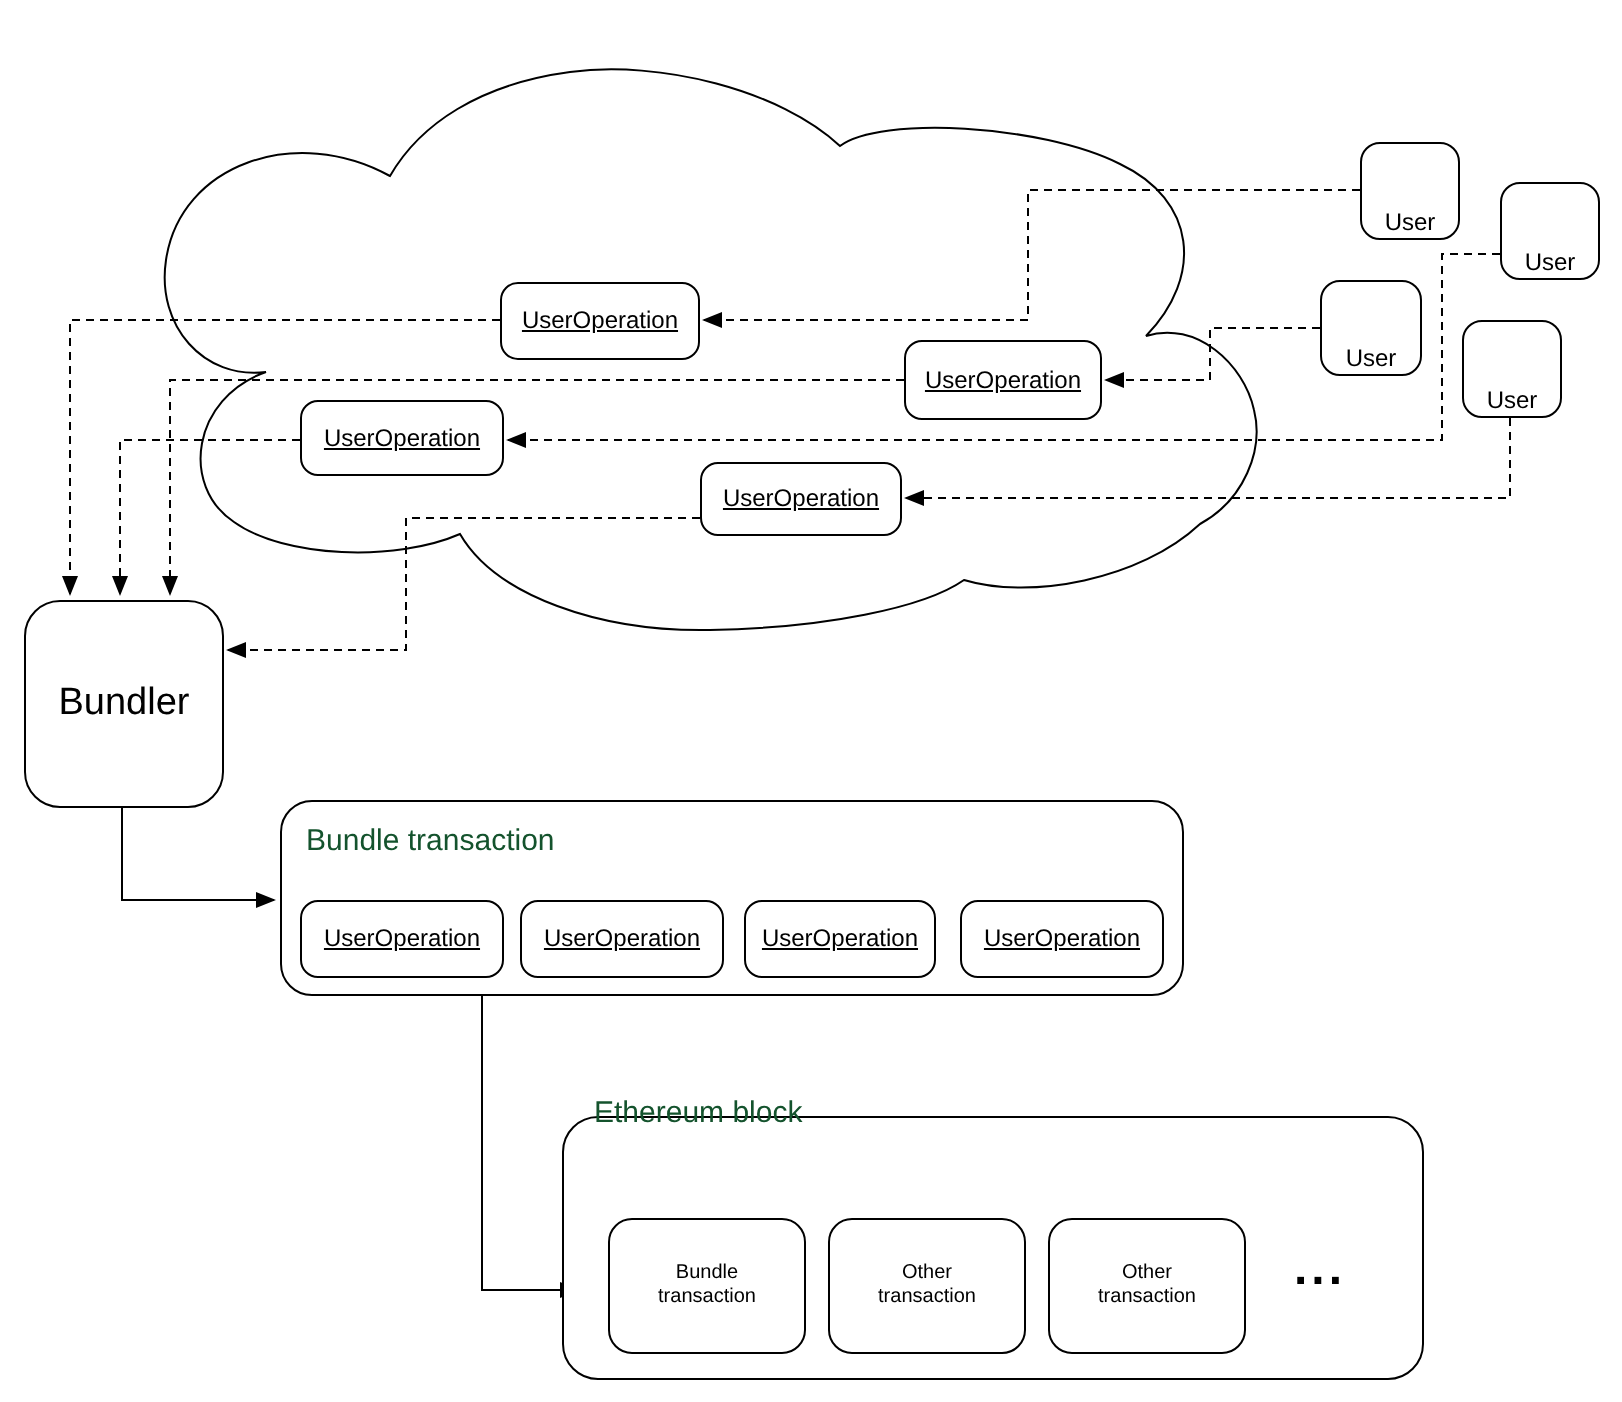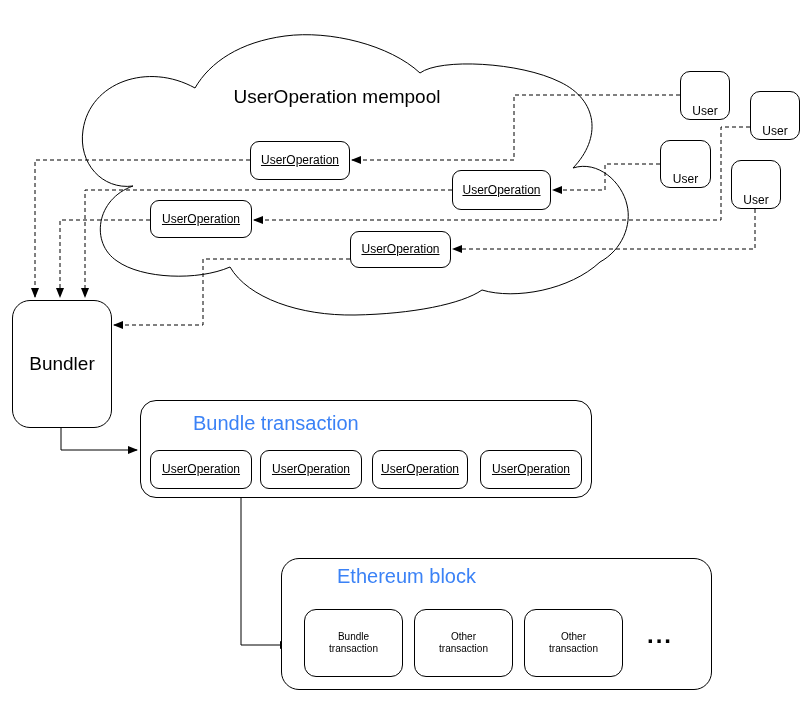--- a/index.html
+++ b/index.html
@@ -76,7 +76,6 @@
     <path d="M 241 498 L 241 645 L 289 645" fill="none" stroke="#000" stroke-width="1" marker-end="url(#arrow)"></path>
   </svg>
 
-  <div class="cloud-title">UserOperation mempool</div>
 
   <div class="box r8" style="left:250px;top:141px;width:100px;height:39px">
     <span>UserOperation</span>

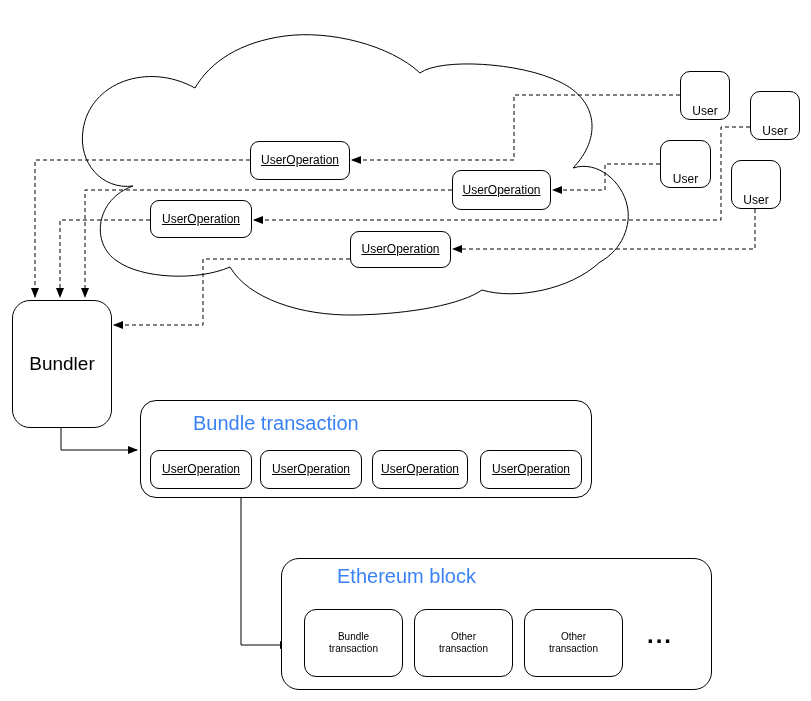--- a/index.html
+++ b/index.html
@@ -103,7 +103,7 @@
     <span>User</span>
   </div>
 
-  <div class="box bundler" style="left:12px;top:300px;width:100px;height:128px">
+  <div class="box bundler" style="left:12px;top:300px;width:100px;height:104px">
     <span>Bundler</span>
   </div>
 

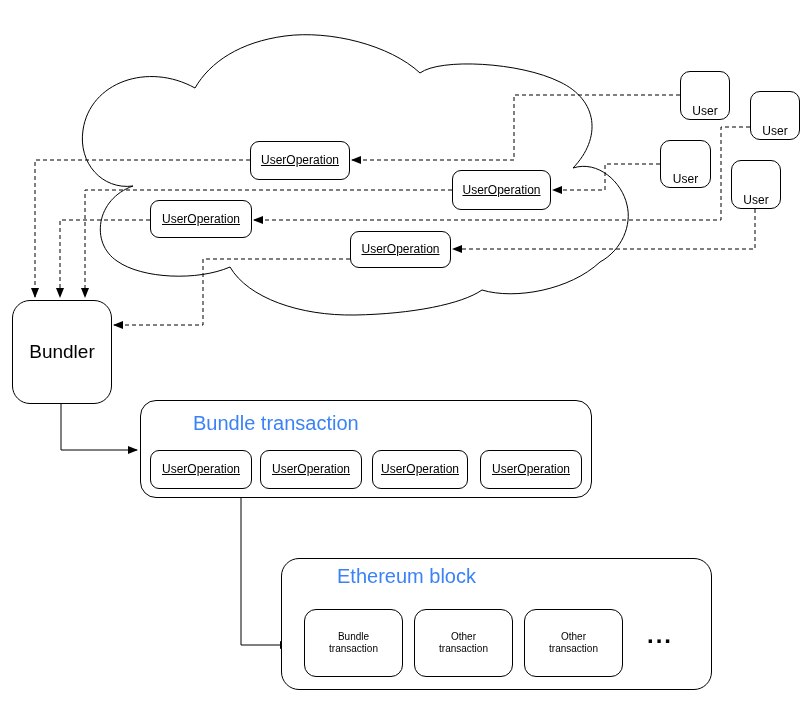--- a/index.html
+++ b/index.html
@@ -21,7 +21,7 @@
     border-radius:16px;
   }
   .container-title{
-    position:absolute;font-size:20px;white-space:nowrap;color:#3b82f6;margin-left:40px;
+    position:absolute;font-size:15px;white-space:nowrap;color:#14532d;
   }
   .cloud-title{
     position:absolute;left:187px;top:86px;width:300px;text-align:center;

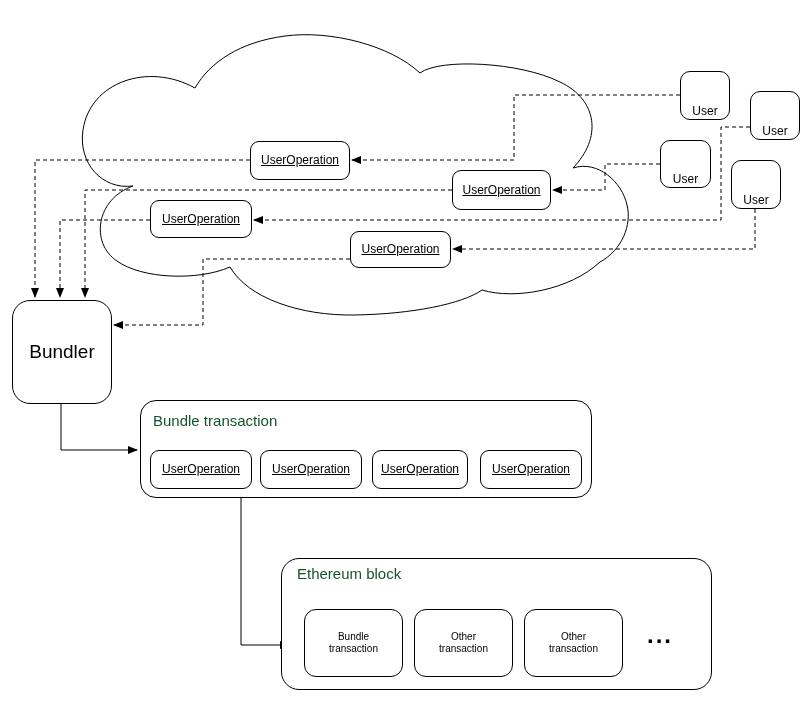--- a/index.html
+++ b/index.html
@@ -123,7 +123,7 @@
   </div>
 
   <div class="container-box" style="left:281px;top:558px;width:431px;height:132px;border-radius:18px"></div>
-  <div class="container-title" style="left:297px;top:565px">Ethereum block</div>
+  <div class="container-title" style="left:297px;top:548px">Ethereum block</div>
 
   <div class="box eth-inner" style="left:292px;top:609px;width:99px;height:68px">
     <span>Bundle</span>

